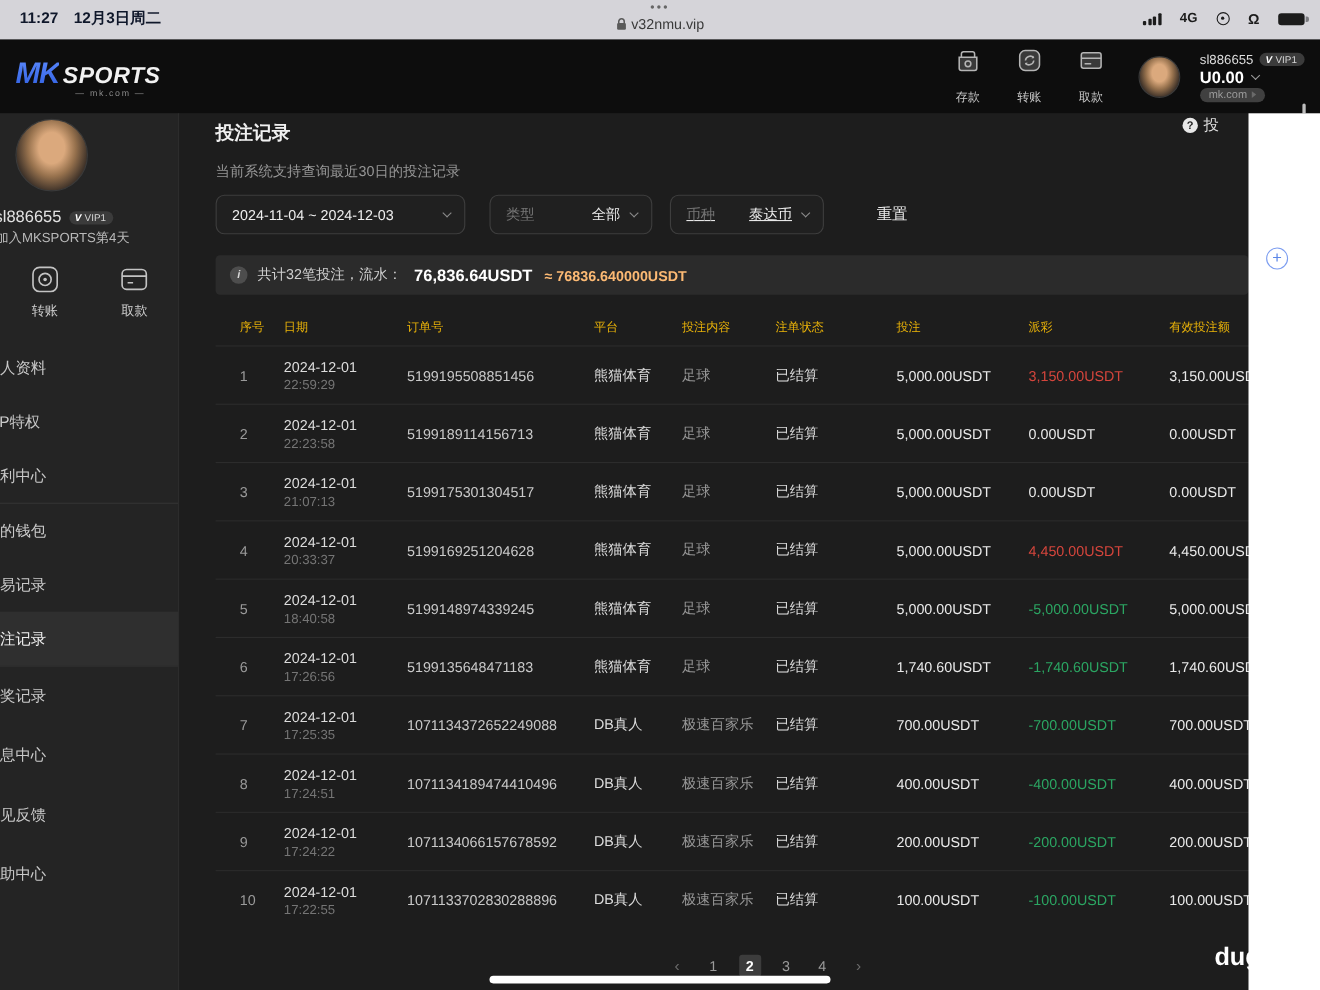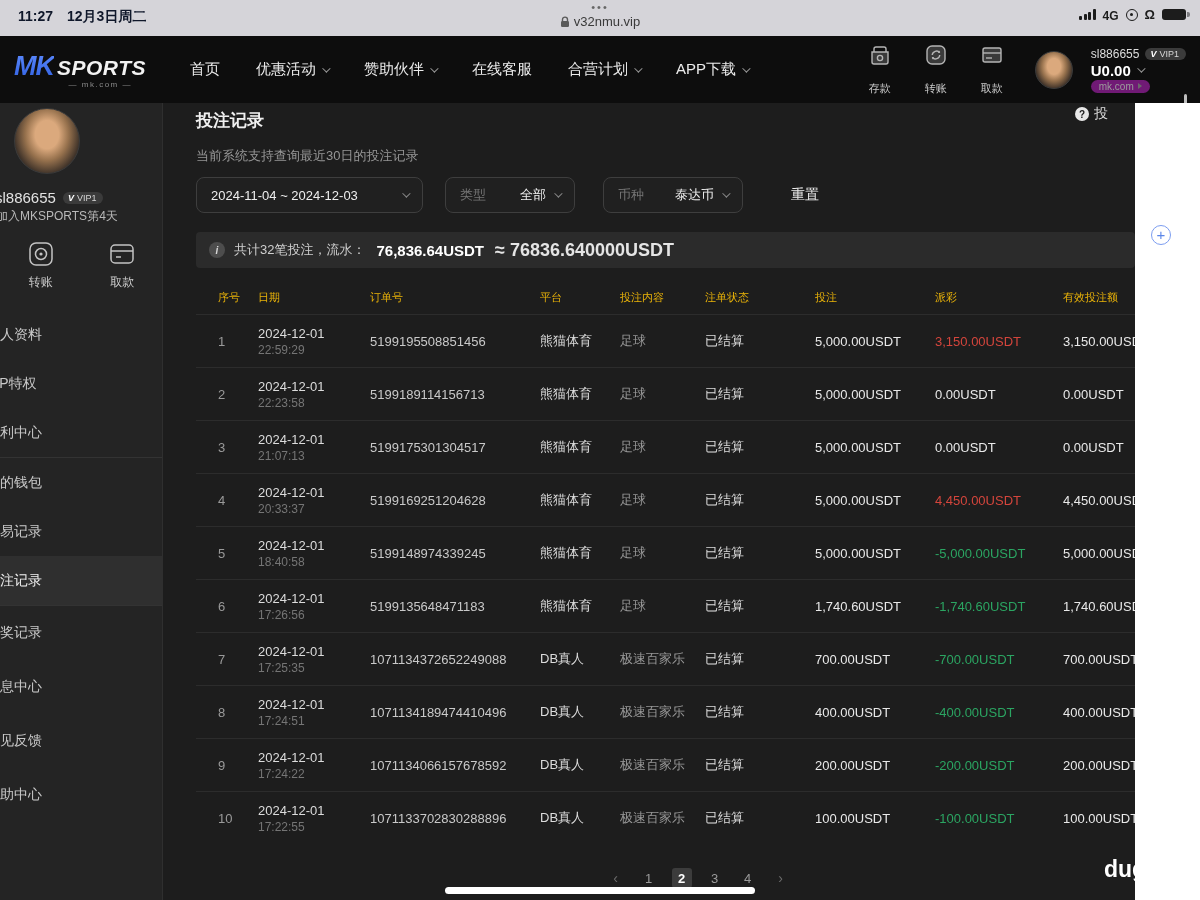--- a/index.html
+++ b/index.html
@@ -12,7 +12,7 @@
   .sb-center { position:absolute; left:0; right:0; top:2px; text-align:center; }
   .sb-dots { color:#666; font-size:11px; letter-spacing:2px; line-height:10px; }
   .sb-url { font-size:13px; color:#3a3a3a; display:inline-flex; align-items:center; gap:4px; margin-top:2px; }
-  .sb-right { position:absolute; right:14px; top:9px; display:flex; align-items:flex-start; gap:7px; }
+  .sb-right { position:absolute; right:14px; top:9px; display:flex; align-items:flex-end; gap:17px; }
   .sig { display:flex; align-items:flex-end; gap:1.5px; height:11px; }
   .sig i { display:block; width:3px; background:#1c1c1c; border-radius:1px; }
   .sig i:nth-child(1){height:4px}.sig i:nth-child(2){height:6px}.sig i:nth-child(3){height:8px}.sig i:nth-child(4){height:11px}

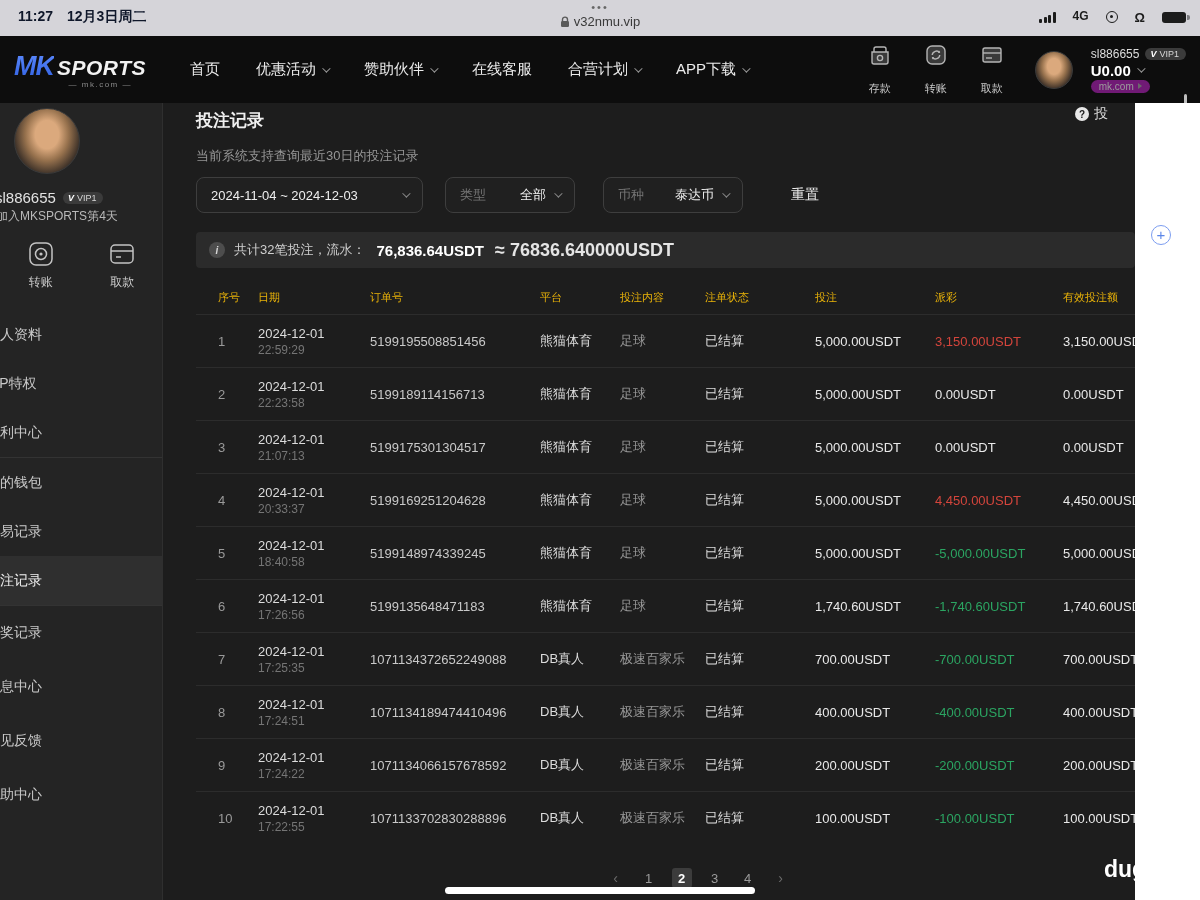--- a/index.html
+++ b/index.html
@@ -156,30 +156,6 @@
     </div>
     <span class="logo-dom">— mk.com —</span>
   </div>
-  <div class="nav-menu" id="nav-menu">
-      <div class="nav-item">
-        <span>首页</span>
-      </div>
-      <div class="nav-item">
-        <span>优惠活动</span>
-        <span class="chev"></span>
-      </div>
-      <div class="nav-item">
-        <span>赞助伙伴</span>
-        <span class="chev"></span>
-      </div>
-      <div class="nav-item">
-        <span>在线客服</span>
-      </div>
-      <div class="nav-item">
-        <span>合营计划</span>
-        <span class="chev"></span>
-      </div>
-      <div class="nav-item">
-        <span>APP下载</span>
-        <span class="chev"></span>
-      </div>
-    </div>
   <div class="nav-right">
     <div class="nav-action">
       <svg width="24" height="22" viewBox="0 0 24 22">

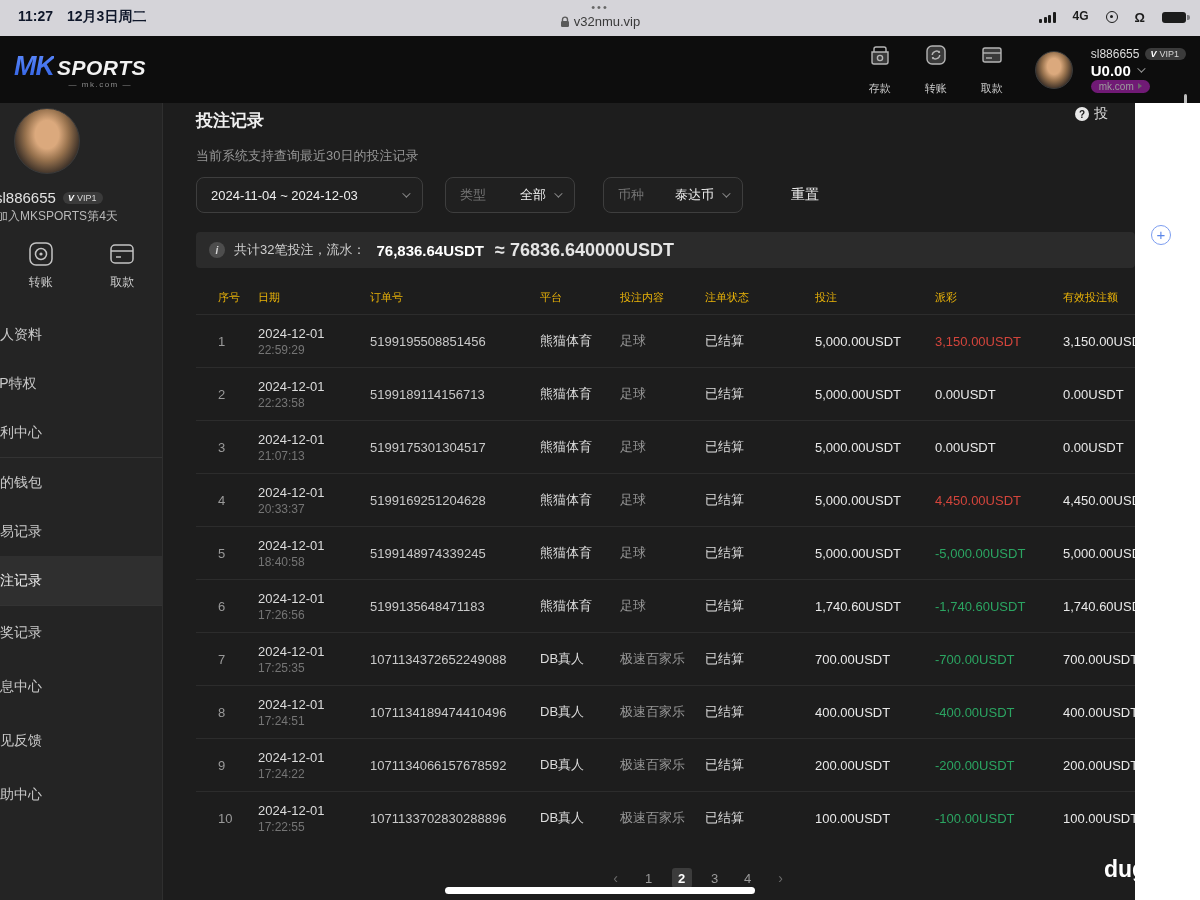--- a/index.html
+++ b/index.html
@@ -46,7 +46,7 @@
   .vip-badge b { color:#fff; font-style:italic; }
   .user-r2 { display:flex; align-items:center; gap:6px; font-size:15px; font-weight:bold; color:#fff; }
   .user-r3 { display:inline-flex; }
-  .site-pill { background:#701a75; border-radius:8px; padding:1px 8px; font-size:10px; color:#9c9c9c; display:inline-flex; align-items:center; gap:4px; }
+  .site-pill { background:#404040; border-radius:8px; padding:1px 8px; font-size:10px; color:#9c9c9c; display:inline-flex; align-items:center; gap:4px; }
   .site-pill i { display:inline-block; width:0; height:0; border-left:4px solid #6a6a6a; border-top:3px solid transparent; border-bottom:3px solid transparent; }
   .nav-scroll { position:absolute; left:1184px; top:58px; width:3px; height:46px; background:#dedede; border-radius:2px; opacity:.85; }
 

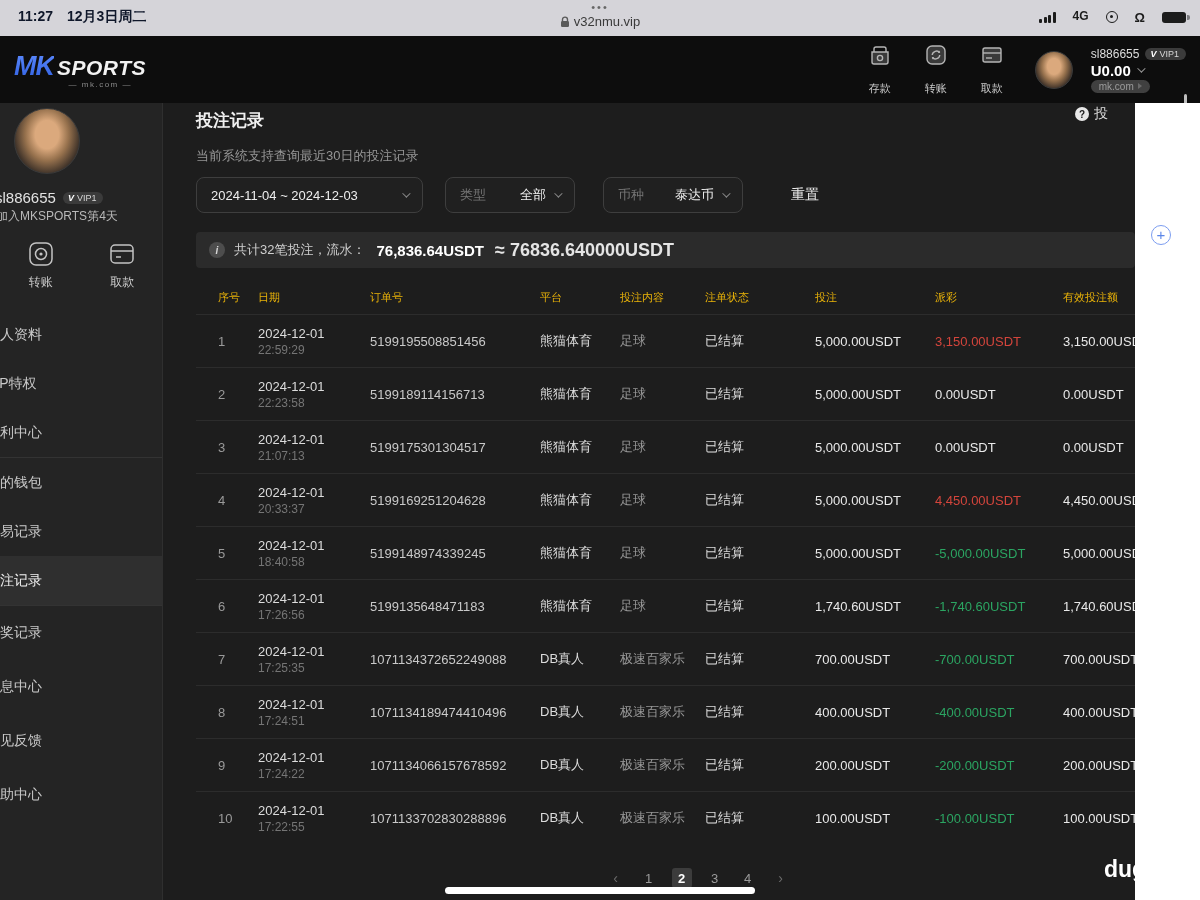--- a/index.html
+++ b/index.html
@@ -82,7 +82,7 @@
   .fbox .flabel { color:#757575; }
   .fbox .fval { color:#eee; }
   .f-date { width:227px; justify-content:space-between; margin-right:22px; }
-  .f-type { width:130px; margin-right:28px; justify-content:space-between; }
+  .f-type { width:148px; margin-right:16px; justify-content:space-between; }
   .f-cur  { width:140px; justify-content:space-between; }
   .fbox .chev { border-color:#8a8a8a; }
   .reset-btn { margin-left:48px; font-size:14px; color:#ececec; cursor:pointer; background:none; border:none; }

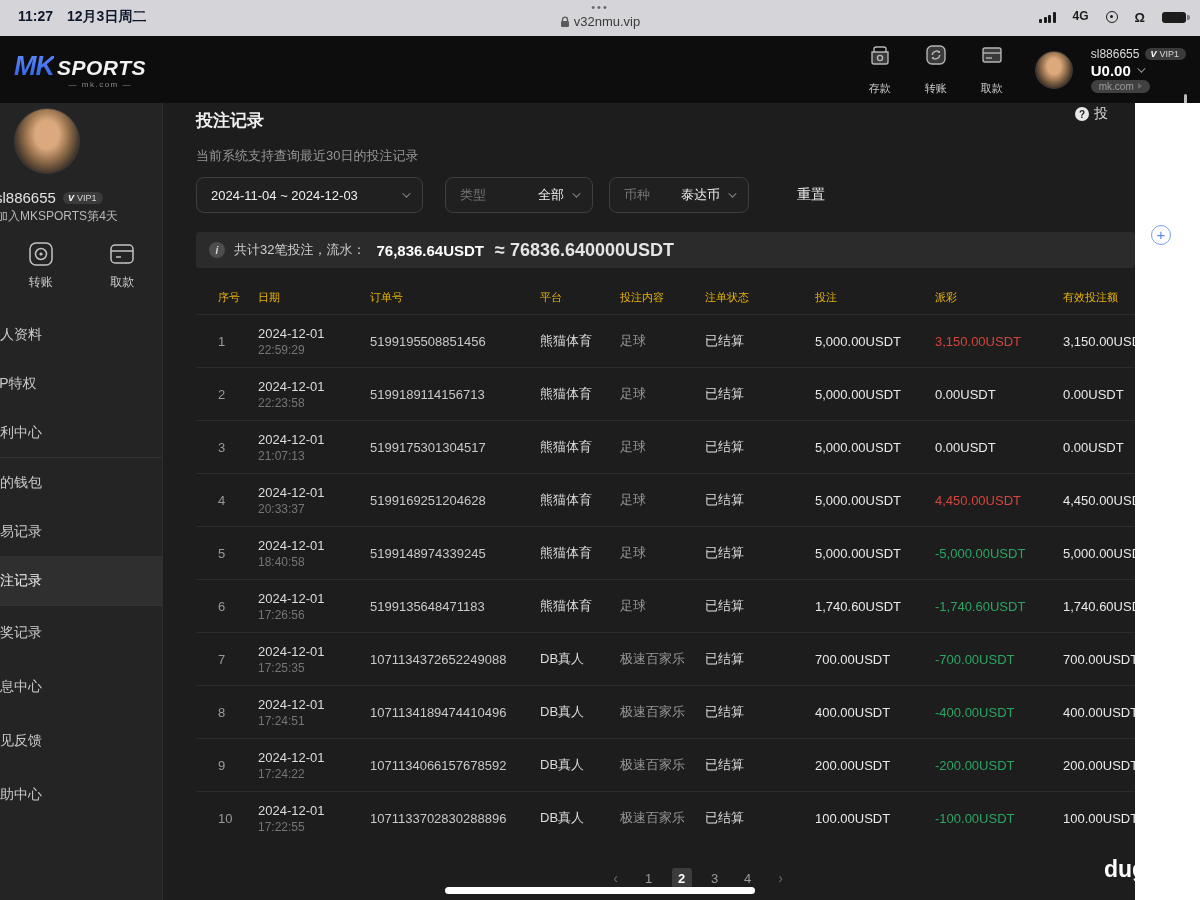--- a/index.html
+++ b/index.html
@@ -83,7 +83,7 @@
   .fbox .fval { color:#eee; }
   .f-date { width:227px; justify-content:space-between; margin-right:22px; }
   .f-type { width:148px; margin-right:16px; justify-content:space-between; }
-  .f-cur  { width:140px; justify-content:space-between; }
+  .f-cur  { width:140px; justify-content:space-between;text-decoration:underline; }
   .fbox .chev { border-color:#8a8a8a; }
   .reset-btn { margin-left:48px; font-size:14px; color:#ececec; cursor:pointer; background:none; border:none; }
 

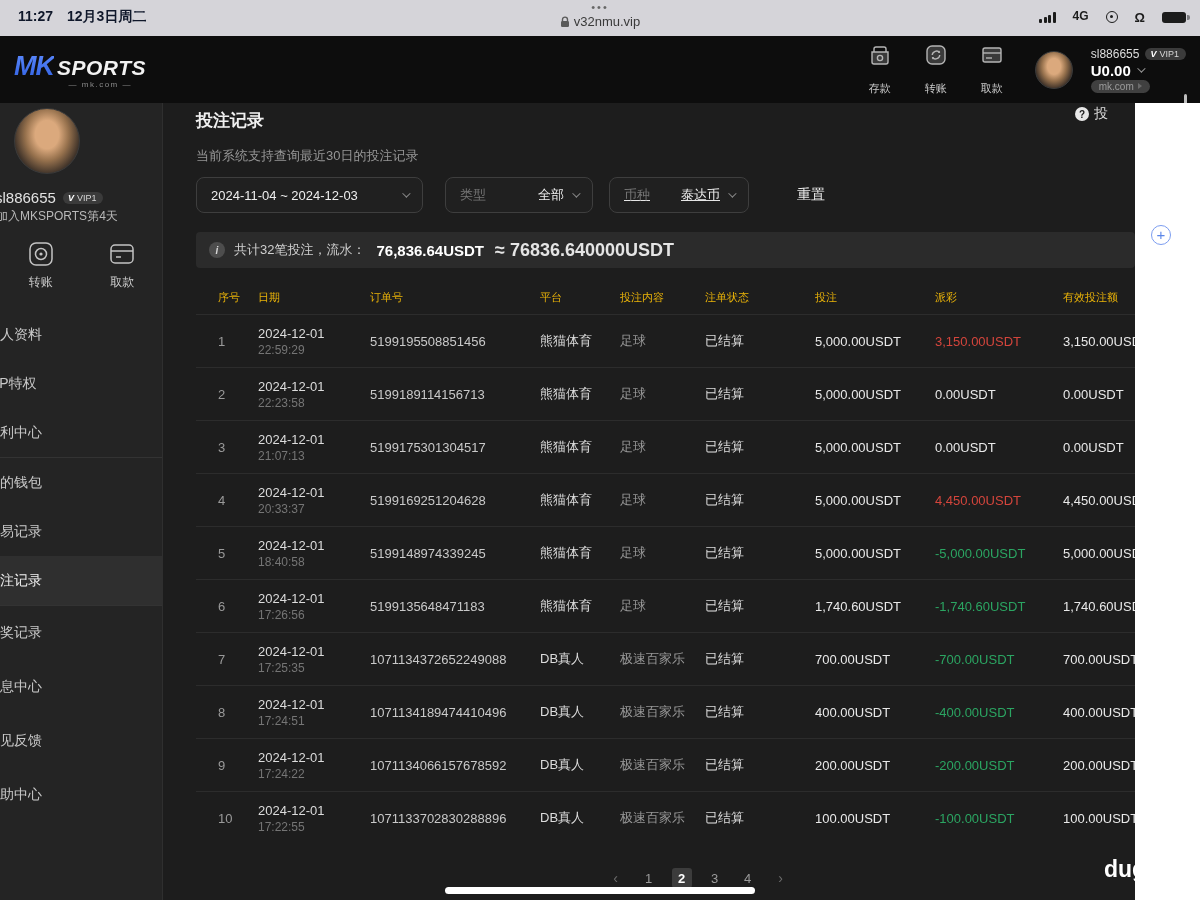--- a/index.html
+++ b/index.html
@@ -91,7 +91,7 @@
   .info-ic { width:16px; height:16px; border-radius:50%; background:#4d4d4d; color:#d8d8d8; font-size:10px; font-style:italic; font-weight:bold; display:flex; align-items:center; justify-content:center; flex:none; }
   .sum-txt { font-size:13px; color:#cfcfcf; }
   .sum-amt { font-size:15px; font-weight:bold; color:#fff; margin:0 2px; }
-  .sum-approx { font-size:18px; font-weight:bold; color:#e5e5e5; }
+  .sum-approx { font-size:13px; font-weight:bold; color:#fdba74; }
 
   .grid { display:grid; grid-template-columns:40px 112px 170px 80px 85px 110px 120px 128px auto; align-items:center; }
   .thead { margin-top:12px; height:34px; font-size:11px; color:#eab308; }

